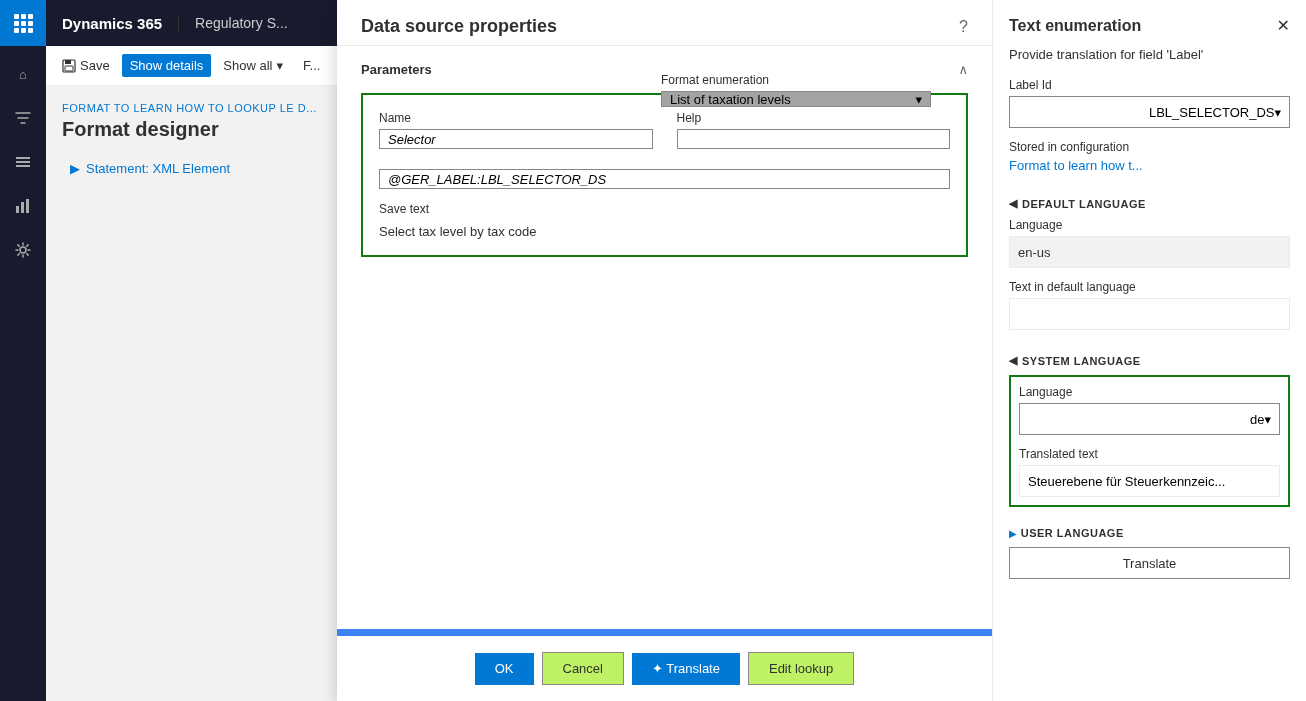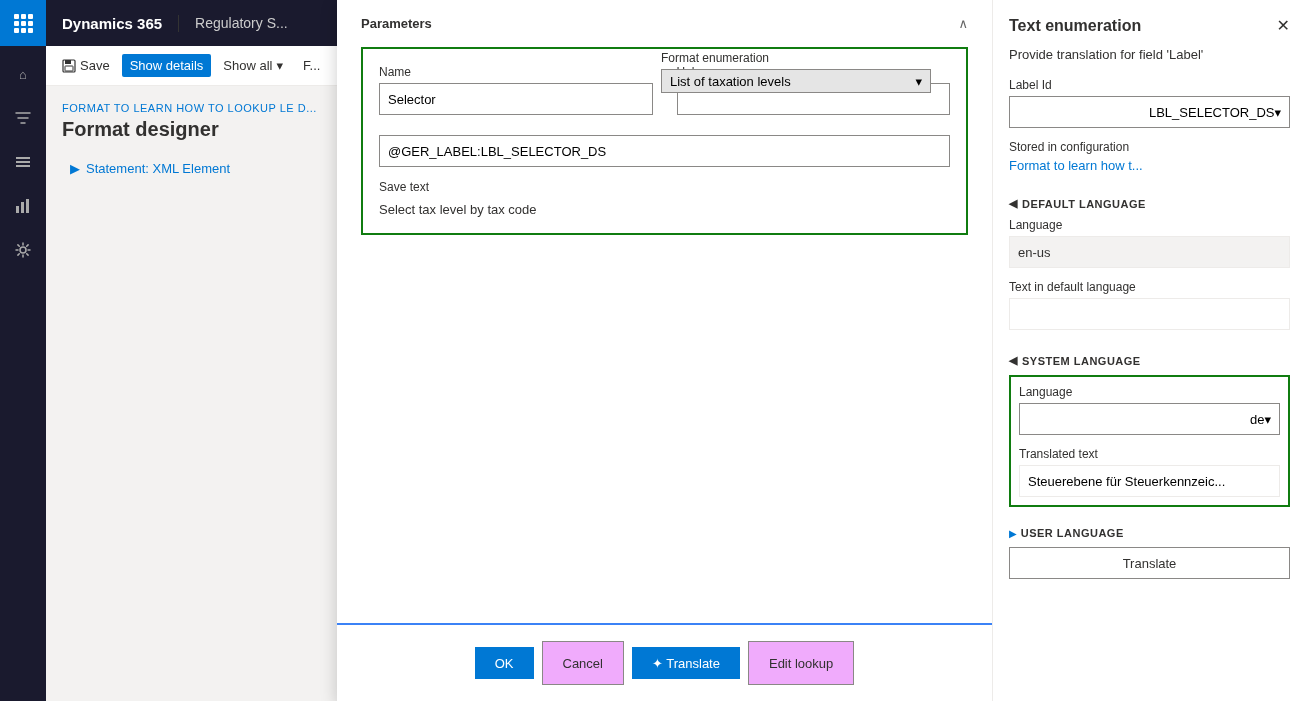--- a/index.html
+++ b/index.html
@@ -476,6 +476,10 @@
     </div>
 
     <div class="data-source-modal">
+      <div class="modal-header">
+        <div class="modal-title">Data source properties</div>
+        <div class="modal-help">?</div>
+      </div>
 
       <div class="modal-body">
         <div class="section-header">

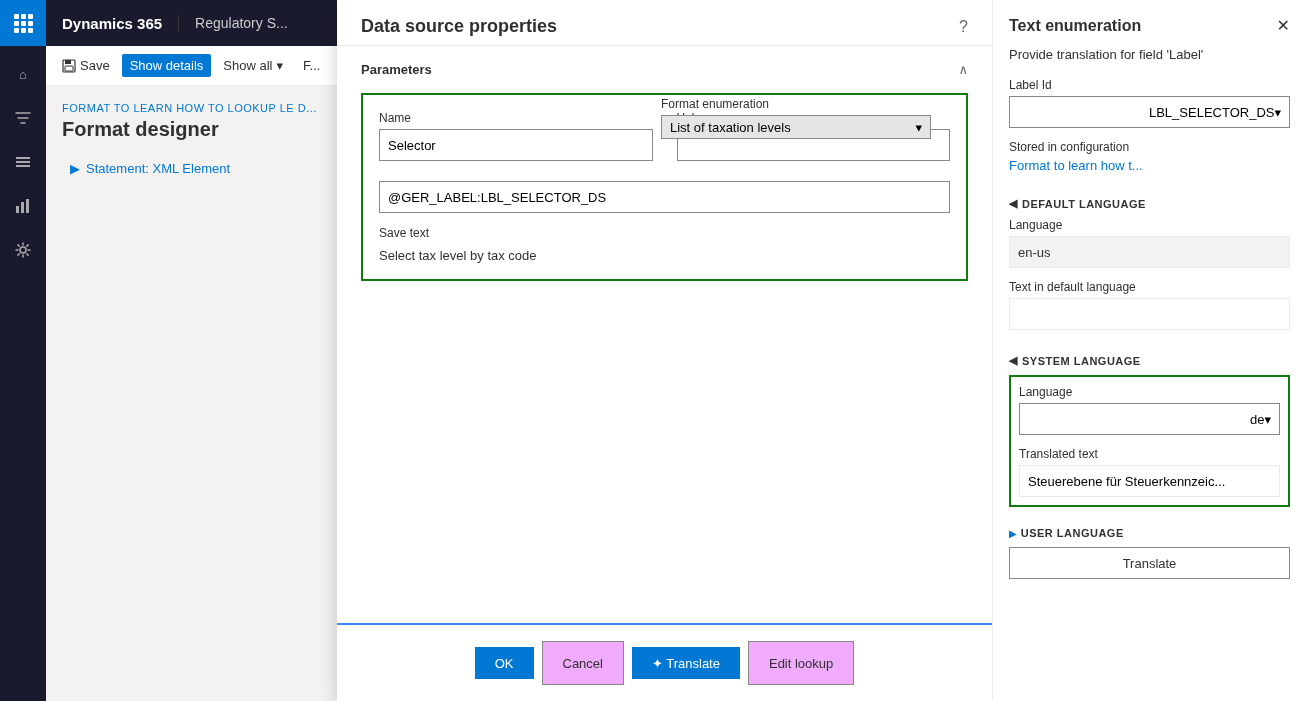--- a/index.html
+++ b/index.html
@@ -221,11 +221,11 @@
       gap: 4px;
     }
     .select-input {
-      height: 24px;
+      height: 16px;
       border: 1px solid #8a8886;
       padding: 0 8px;
       font-size: 13px;
-      background: #e5e5e5;
+      background: #a3a3a3;
       display: flex;
       align-items: center;
       justify-content: space-between;

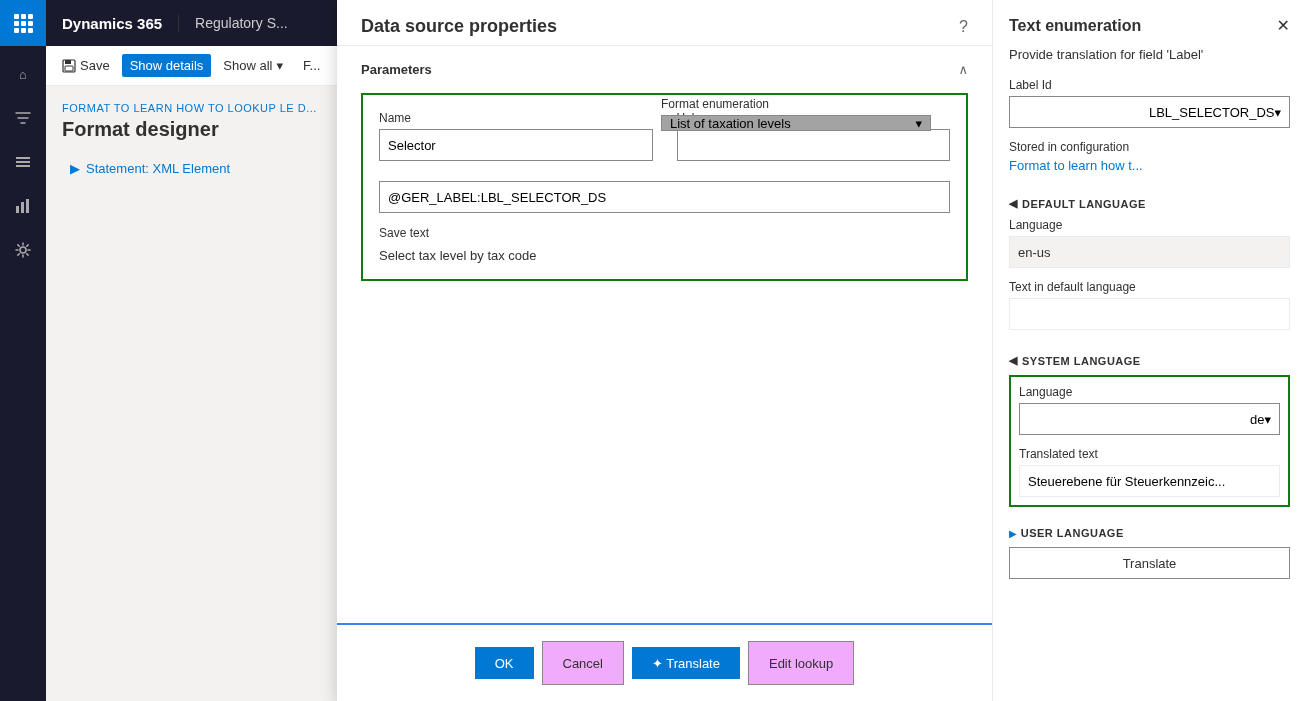--- a/index.html
+++ b/index.html
@@ -192,12 +192,13 @@
       color: #323130;
     }
     .form-input {
-      height: 32px;
+      height: 20px;
       border: 1px solid #8a8886;
       padding: 0 8px;
       font-size: 13px;
       outline: none;
       background: white;
+      font-style: italic;
     }
 
     

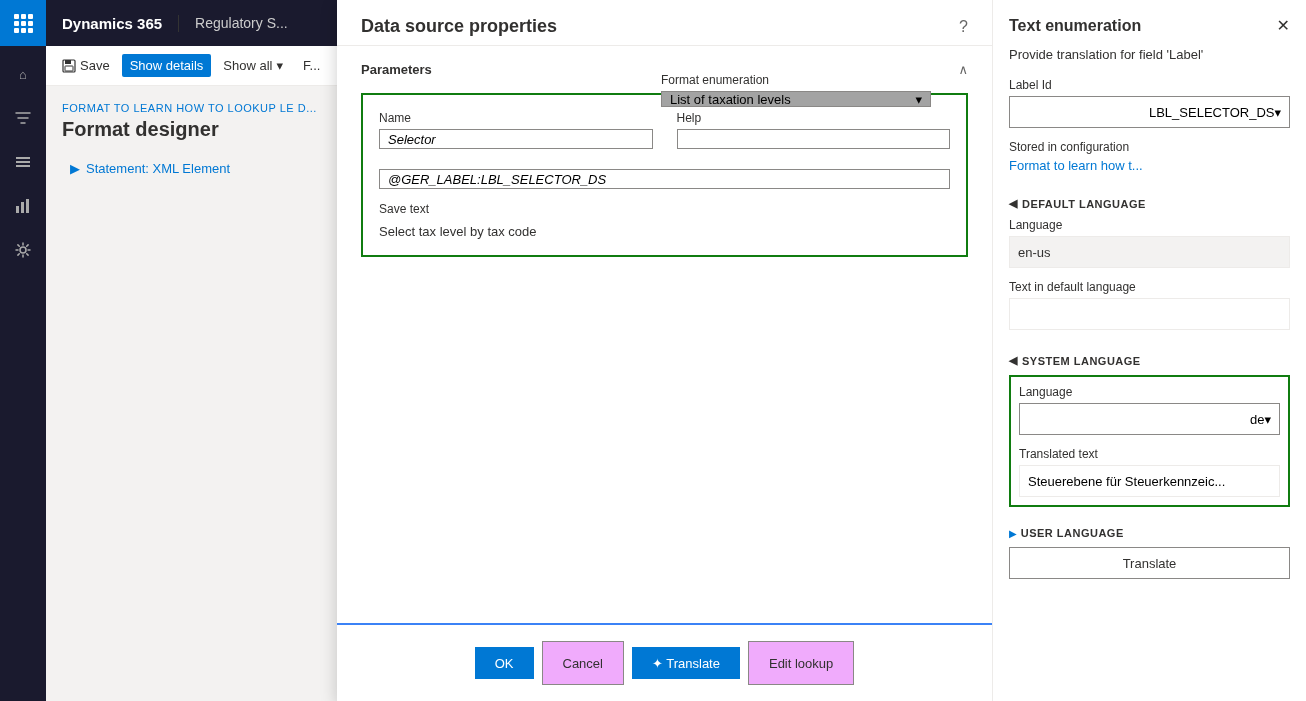--- a/index.html
+++ b/index.html
@@ -240,7 +240,7 @@
       justify-content: center;
       gap: 8px;
       padding: 16px 24px;
-      border-top: 2px solid #3b82f6;
+      border-top: 7px solid #3b82f6;
     }
     .btn-primary {
       background: #0078d4;

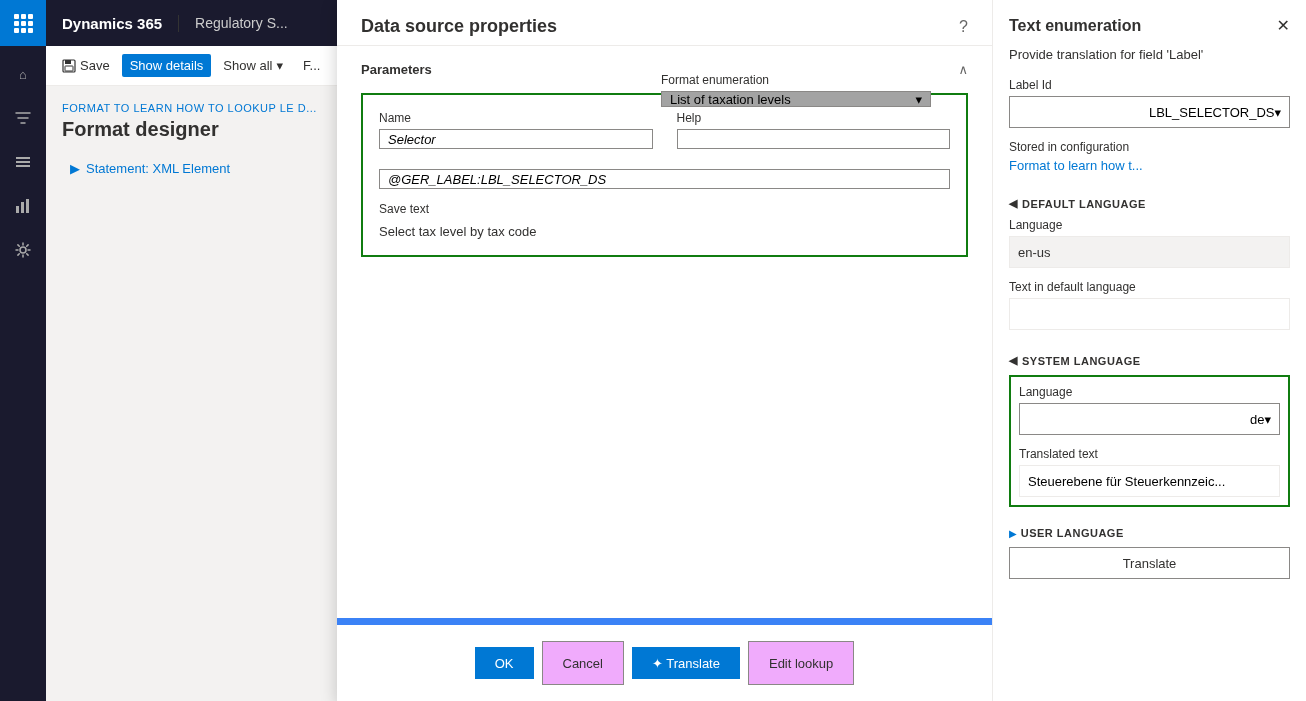--- a/index.html
+++ b/index.html
@@ -252,13 +252,13 @@
       height: 32px;
     }
     .btn-default {
-      background: #f0abfc;
+      background: #bef264;
       color: #323130;
       border: 1px solid #8a8886;
       padding: 6px 20px;
       font-size: 13px;
       cursor: pointer;
-      height: 44px;
+      height: 33px;
     }
 
     

